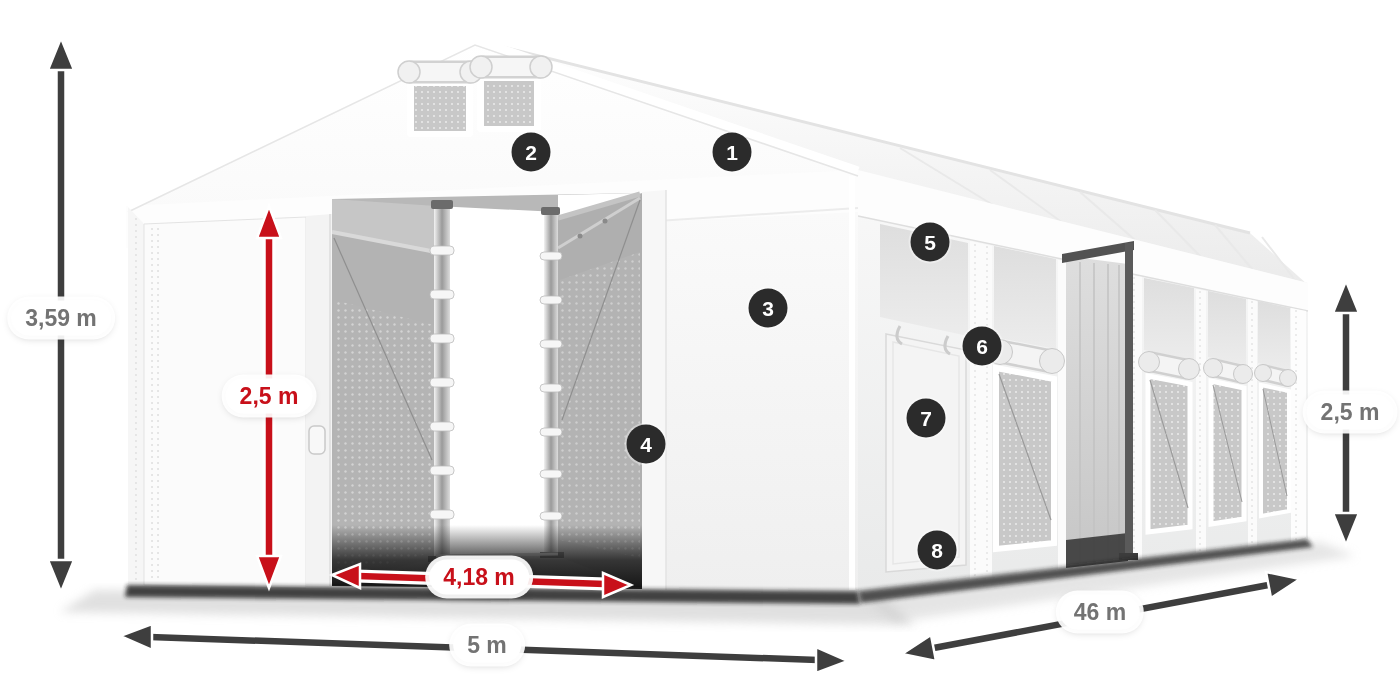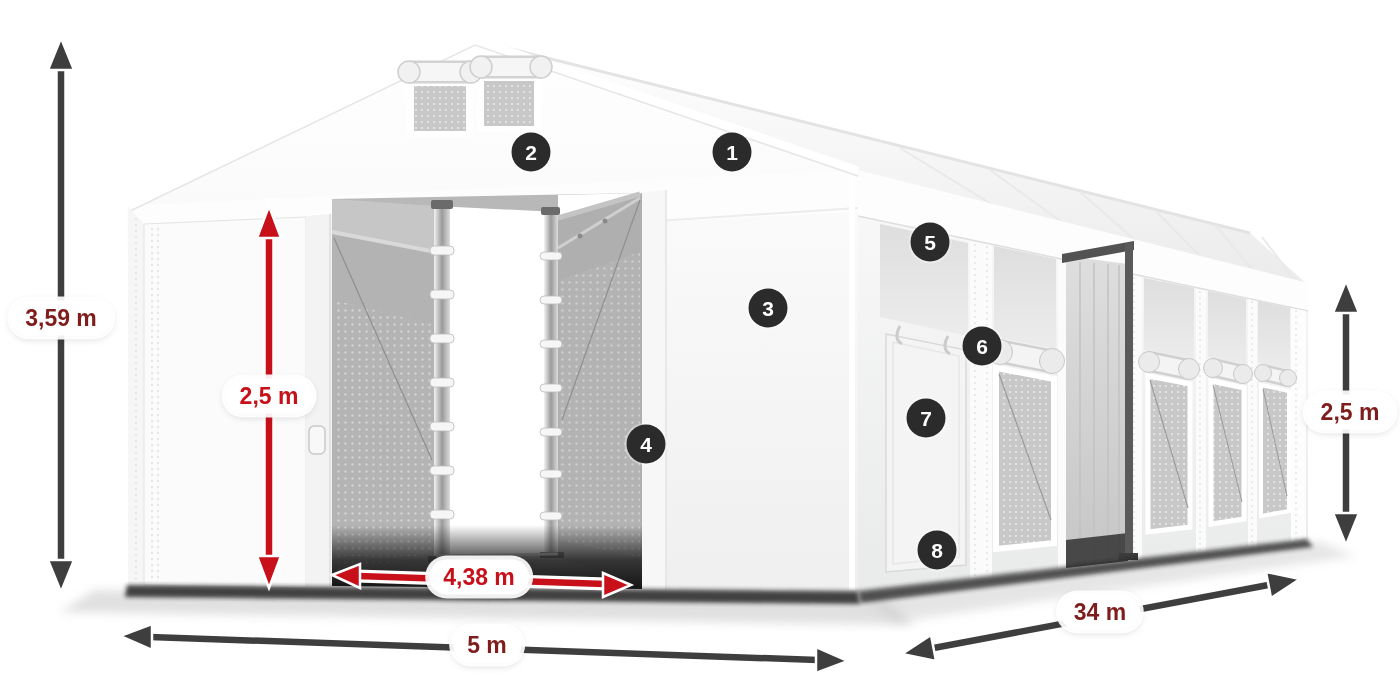--- a/index.html
+++ b/index.html
@@ -8,7 +8,7 @@
   .stage svg{position:absolute;left:0;top:0;}
   .pill{position:absolute;transform:translate(-50%,-50%);background:#ffffff;
         border-radius:22px;padding:6px 14px;font-weight:bold;font-size:23px;line-height:1;
-        color:#7f1d1d;white-space:nowrap;z-index:3;
+        color:#737373;white-space:nowrap;z-index:3;
         box-shadow:0 0 0 4px rgba(255,255,255,0.92),0 2px 8px rgba(0,0,0,0.25);}
   .pill.red{color:#c8101a;}
   .badge{position:absolute;transform:translate(-50%,-50%);width:39px;height:39px;

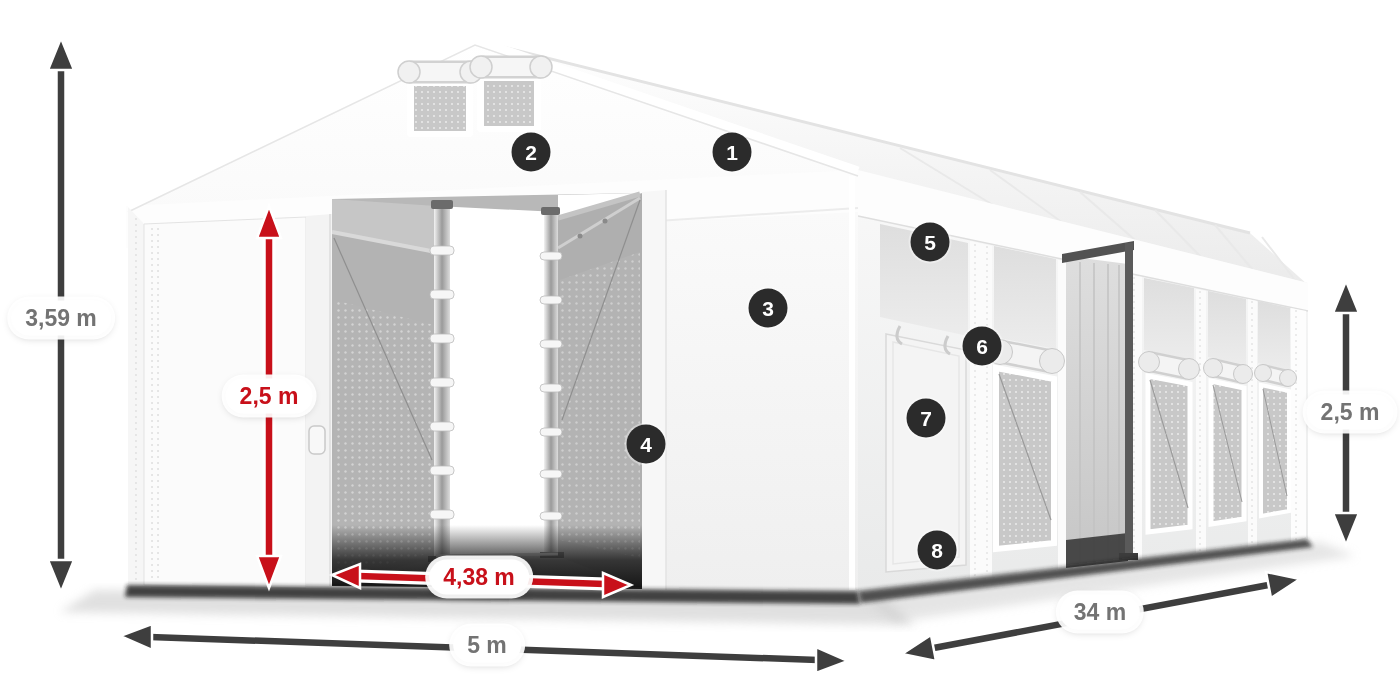--- a/index.html
+++ b/index.html
@@ -318,7 +318,7 @@
 
 <div class="pill" style="left:61px;top:318px">3,59 m</div>
 <div class="pill red" style="left:269px;top:396px">2,5 m</div>
-<div class="pill red" style="left:479px;top:577px">4,38 m</div>
+<div class="pill red" style="left:479px;top:577px">4,18 m</div>
 <div class="pill" style="left:487px;top:645px">5 m</div>
 <div class="pill" style="left:1100px;top:612px">34 m</div>
 <div class="pill" style="left:1350px;top:412px">2,5 m</div>

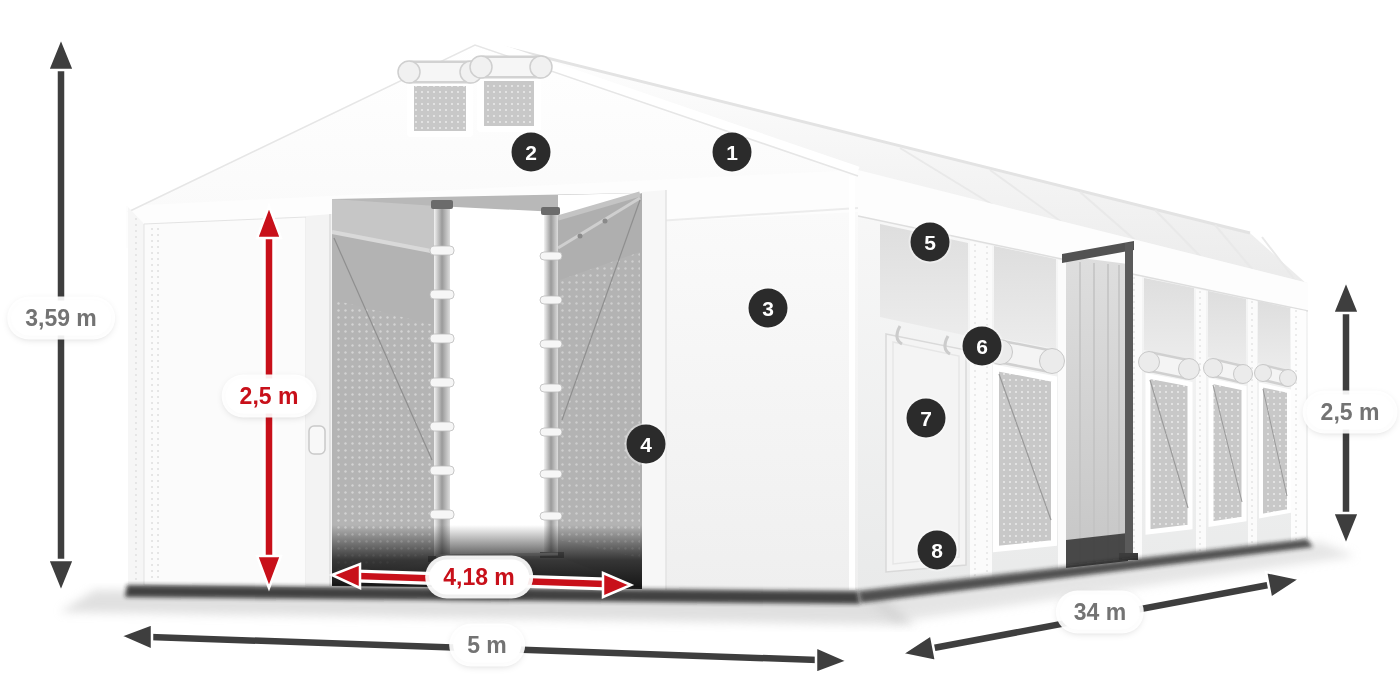--- a/index.html
+++ b/index.html
@@ -320,7 +320,7 @@
 <div class="pill red" style="left:269px;top:396px">2,5 m</div>
 <div class="pill red" style="left:479px;top:577px">4,18 m</div>
 <div class="pill" style="left:487px;top:645px">5 m</div>
-<div class="pill" style="left:1100px;top:612px">34 m</div>
+<div class="pill" style="left:1100px;top:612px">46 m</div>
 <div class="pill" style="left:1350px;top:412px">2,5 m</div>
 
 <div class="badge" style="left:732px;top:152px">1</div>

